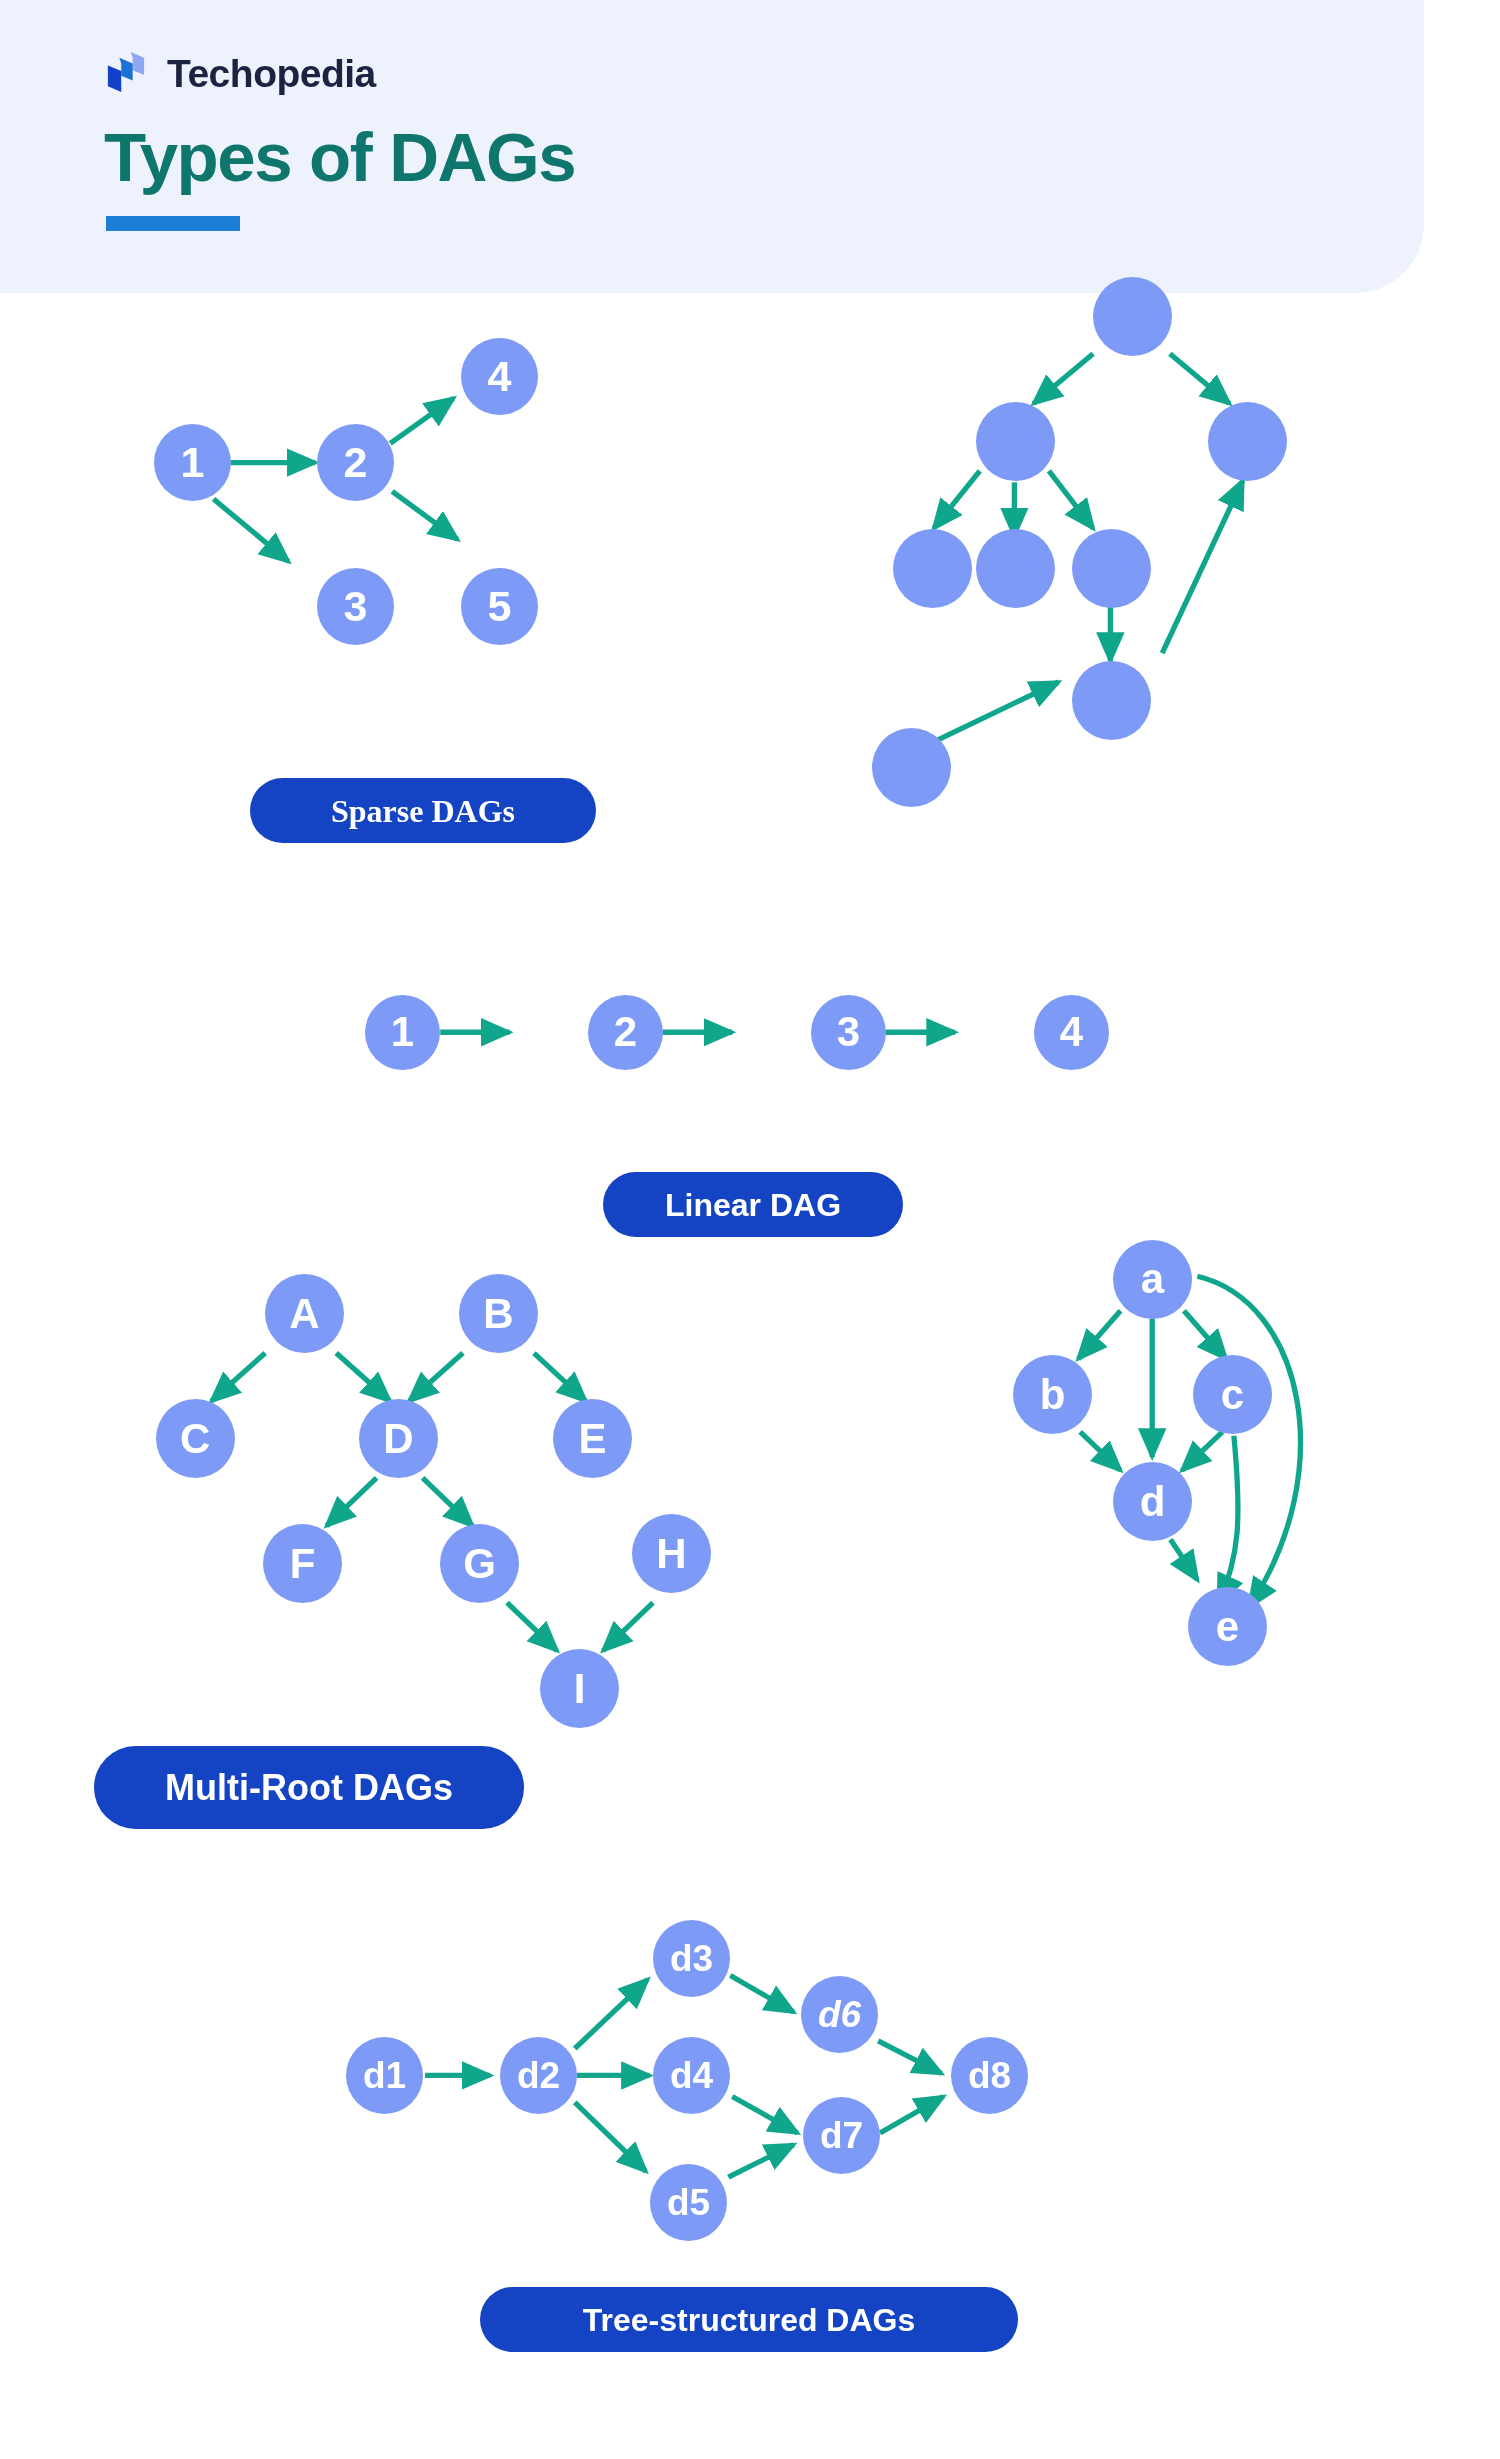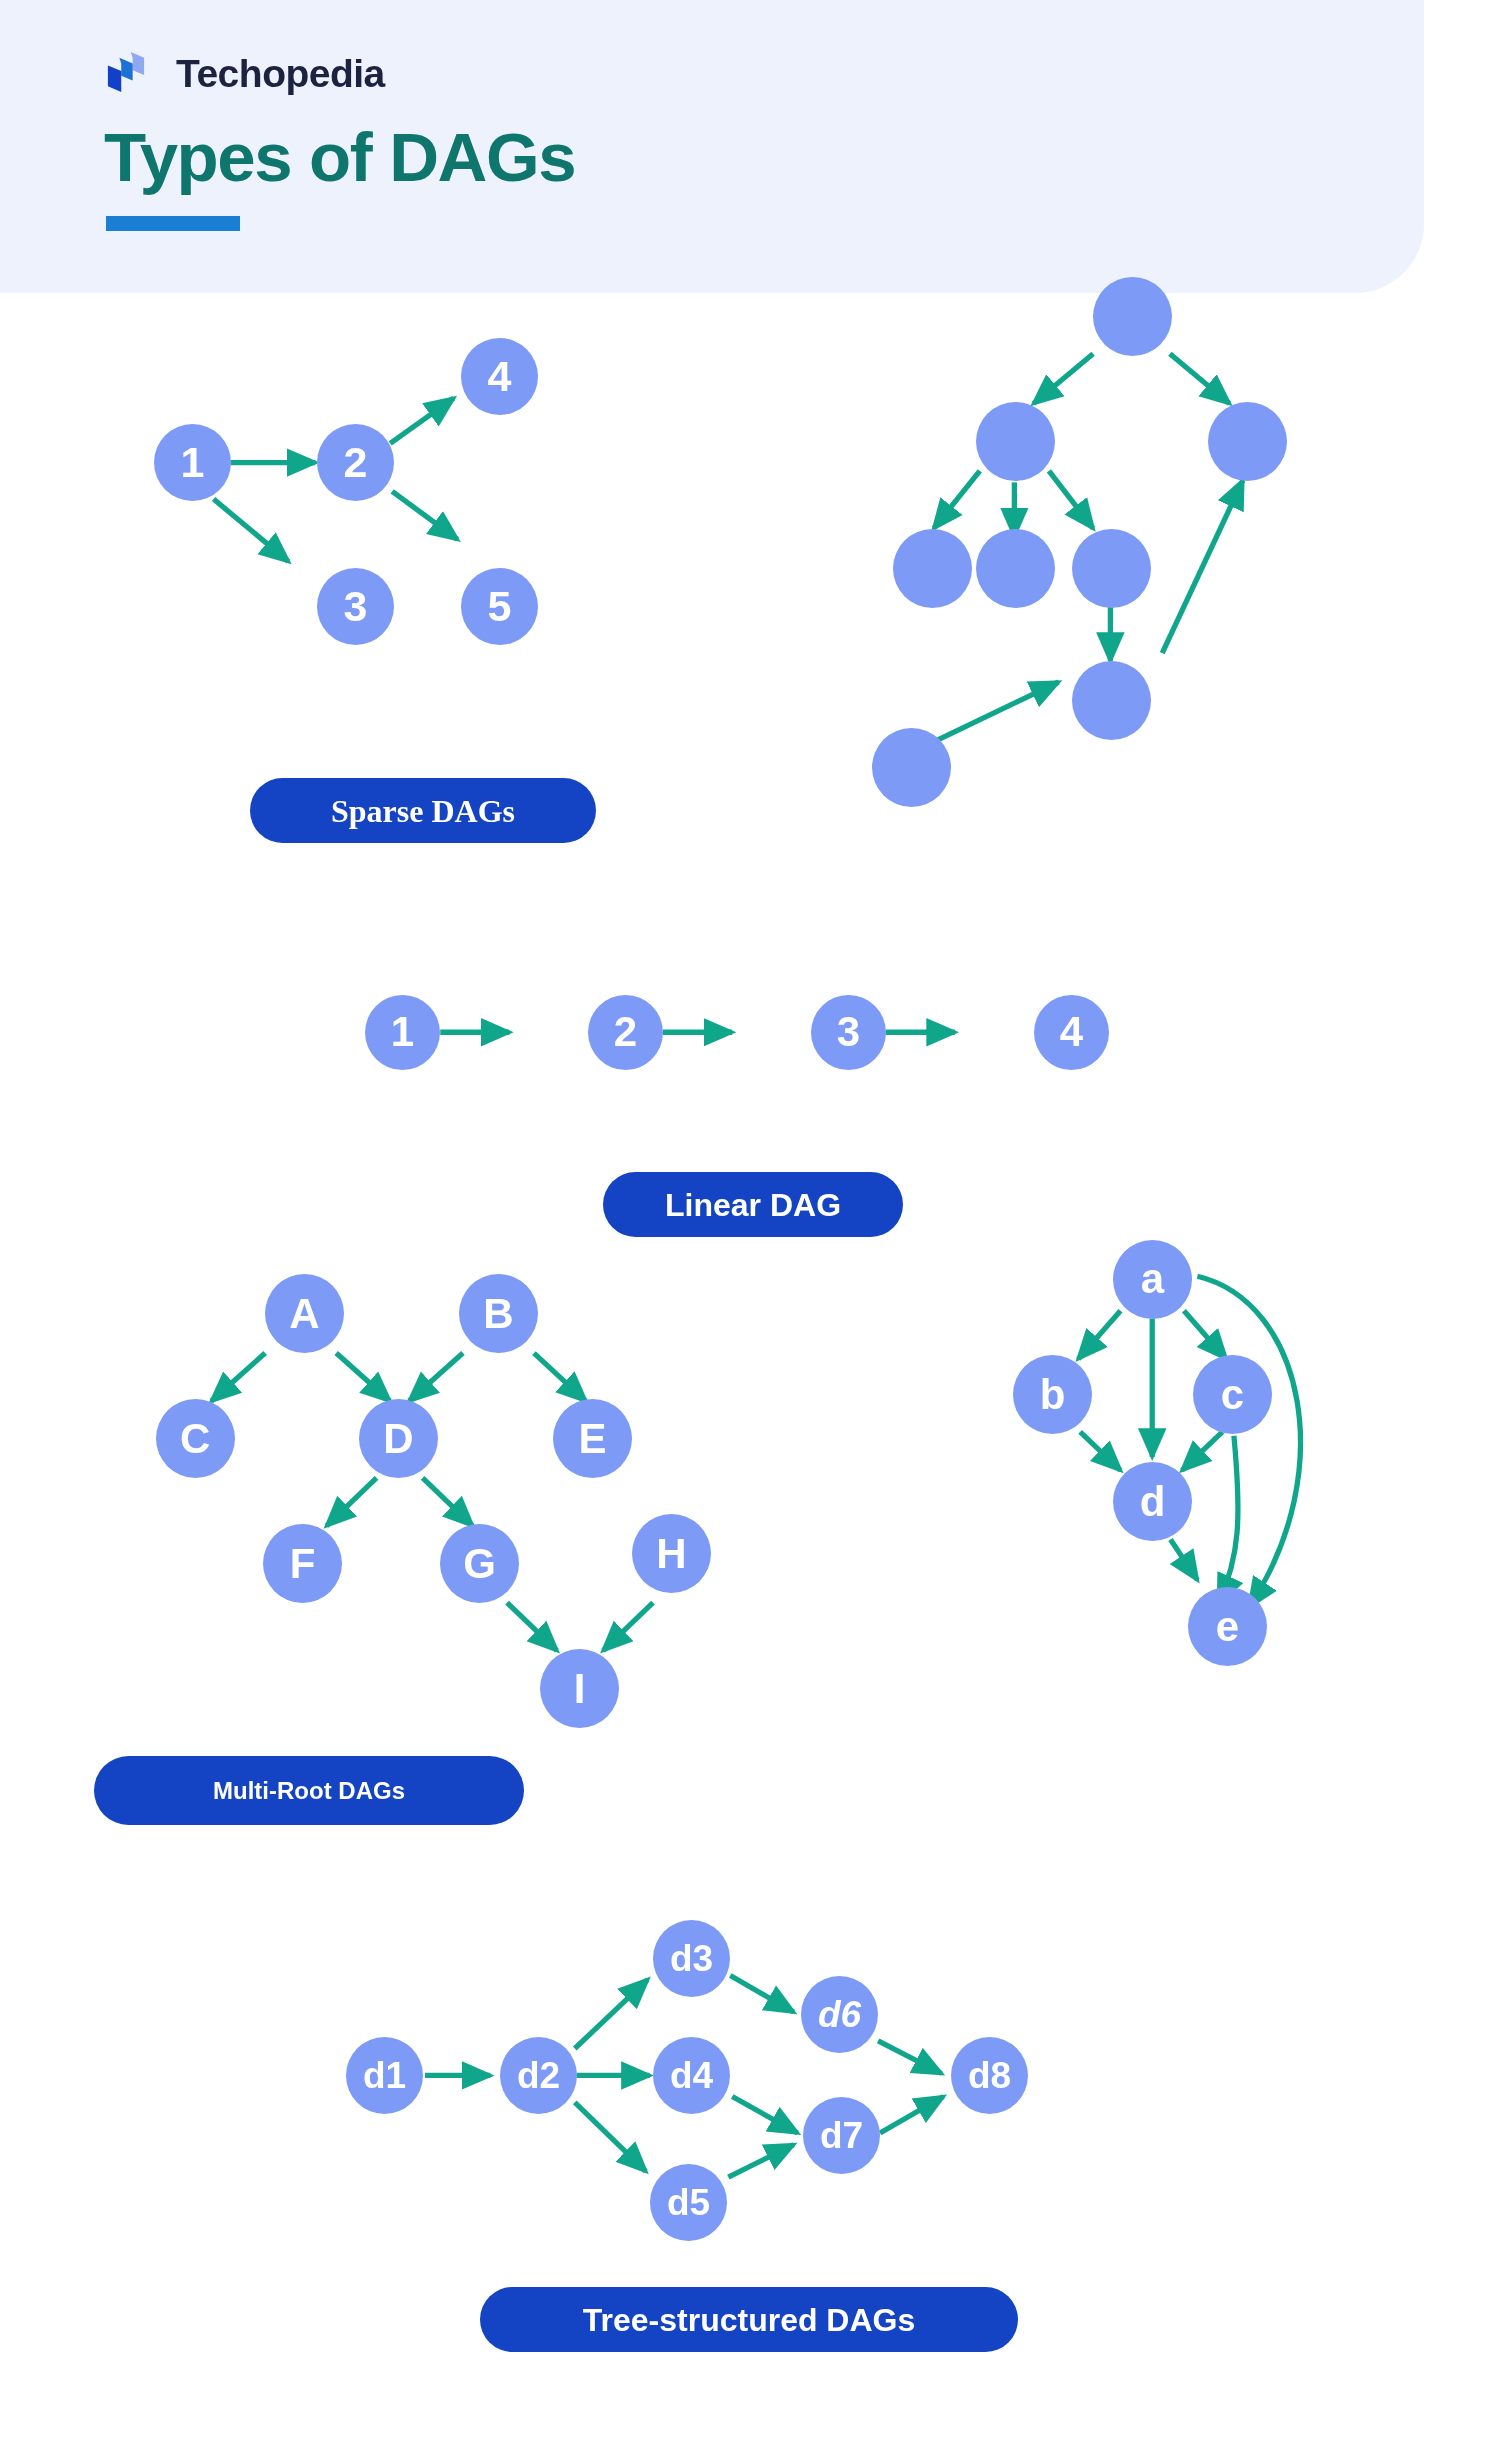--- a/index.html
+++ b/index.html
@@ -31,7 +31,7 @@
     left: 106px; top: 50px;
     display: flex;
     align-items: center;
-    gap: 30px;
+    gap: 21px;
   }
   .logo-mark { width: 40px; height: 46px; display: block; }
   .logo-text {

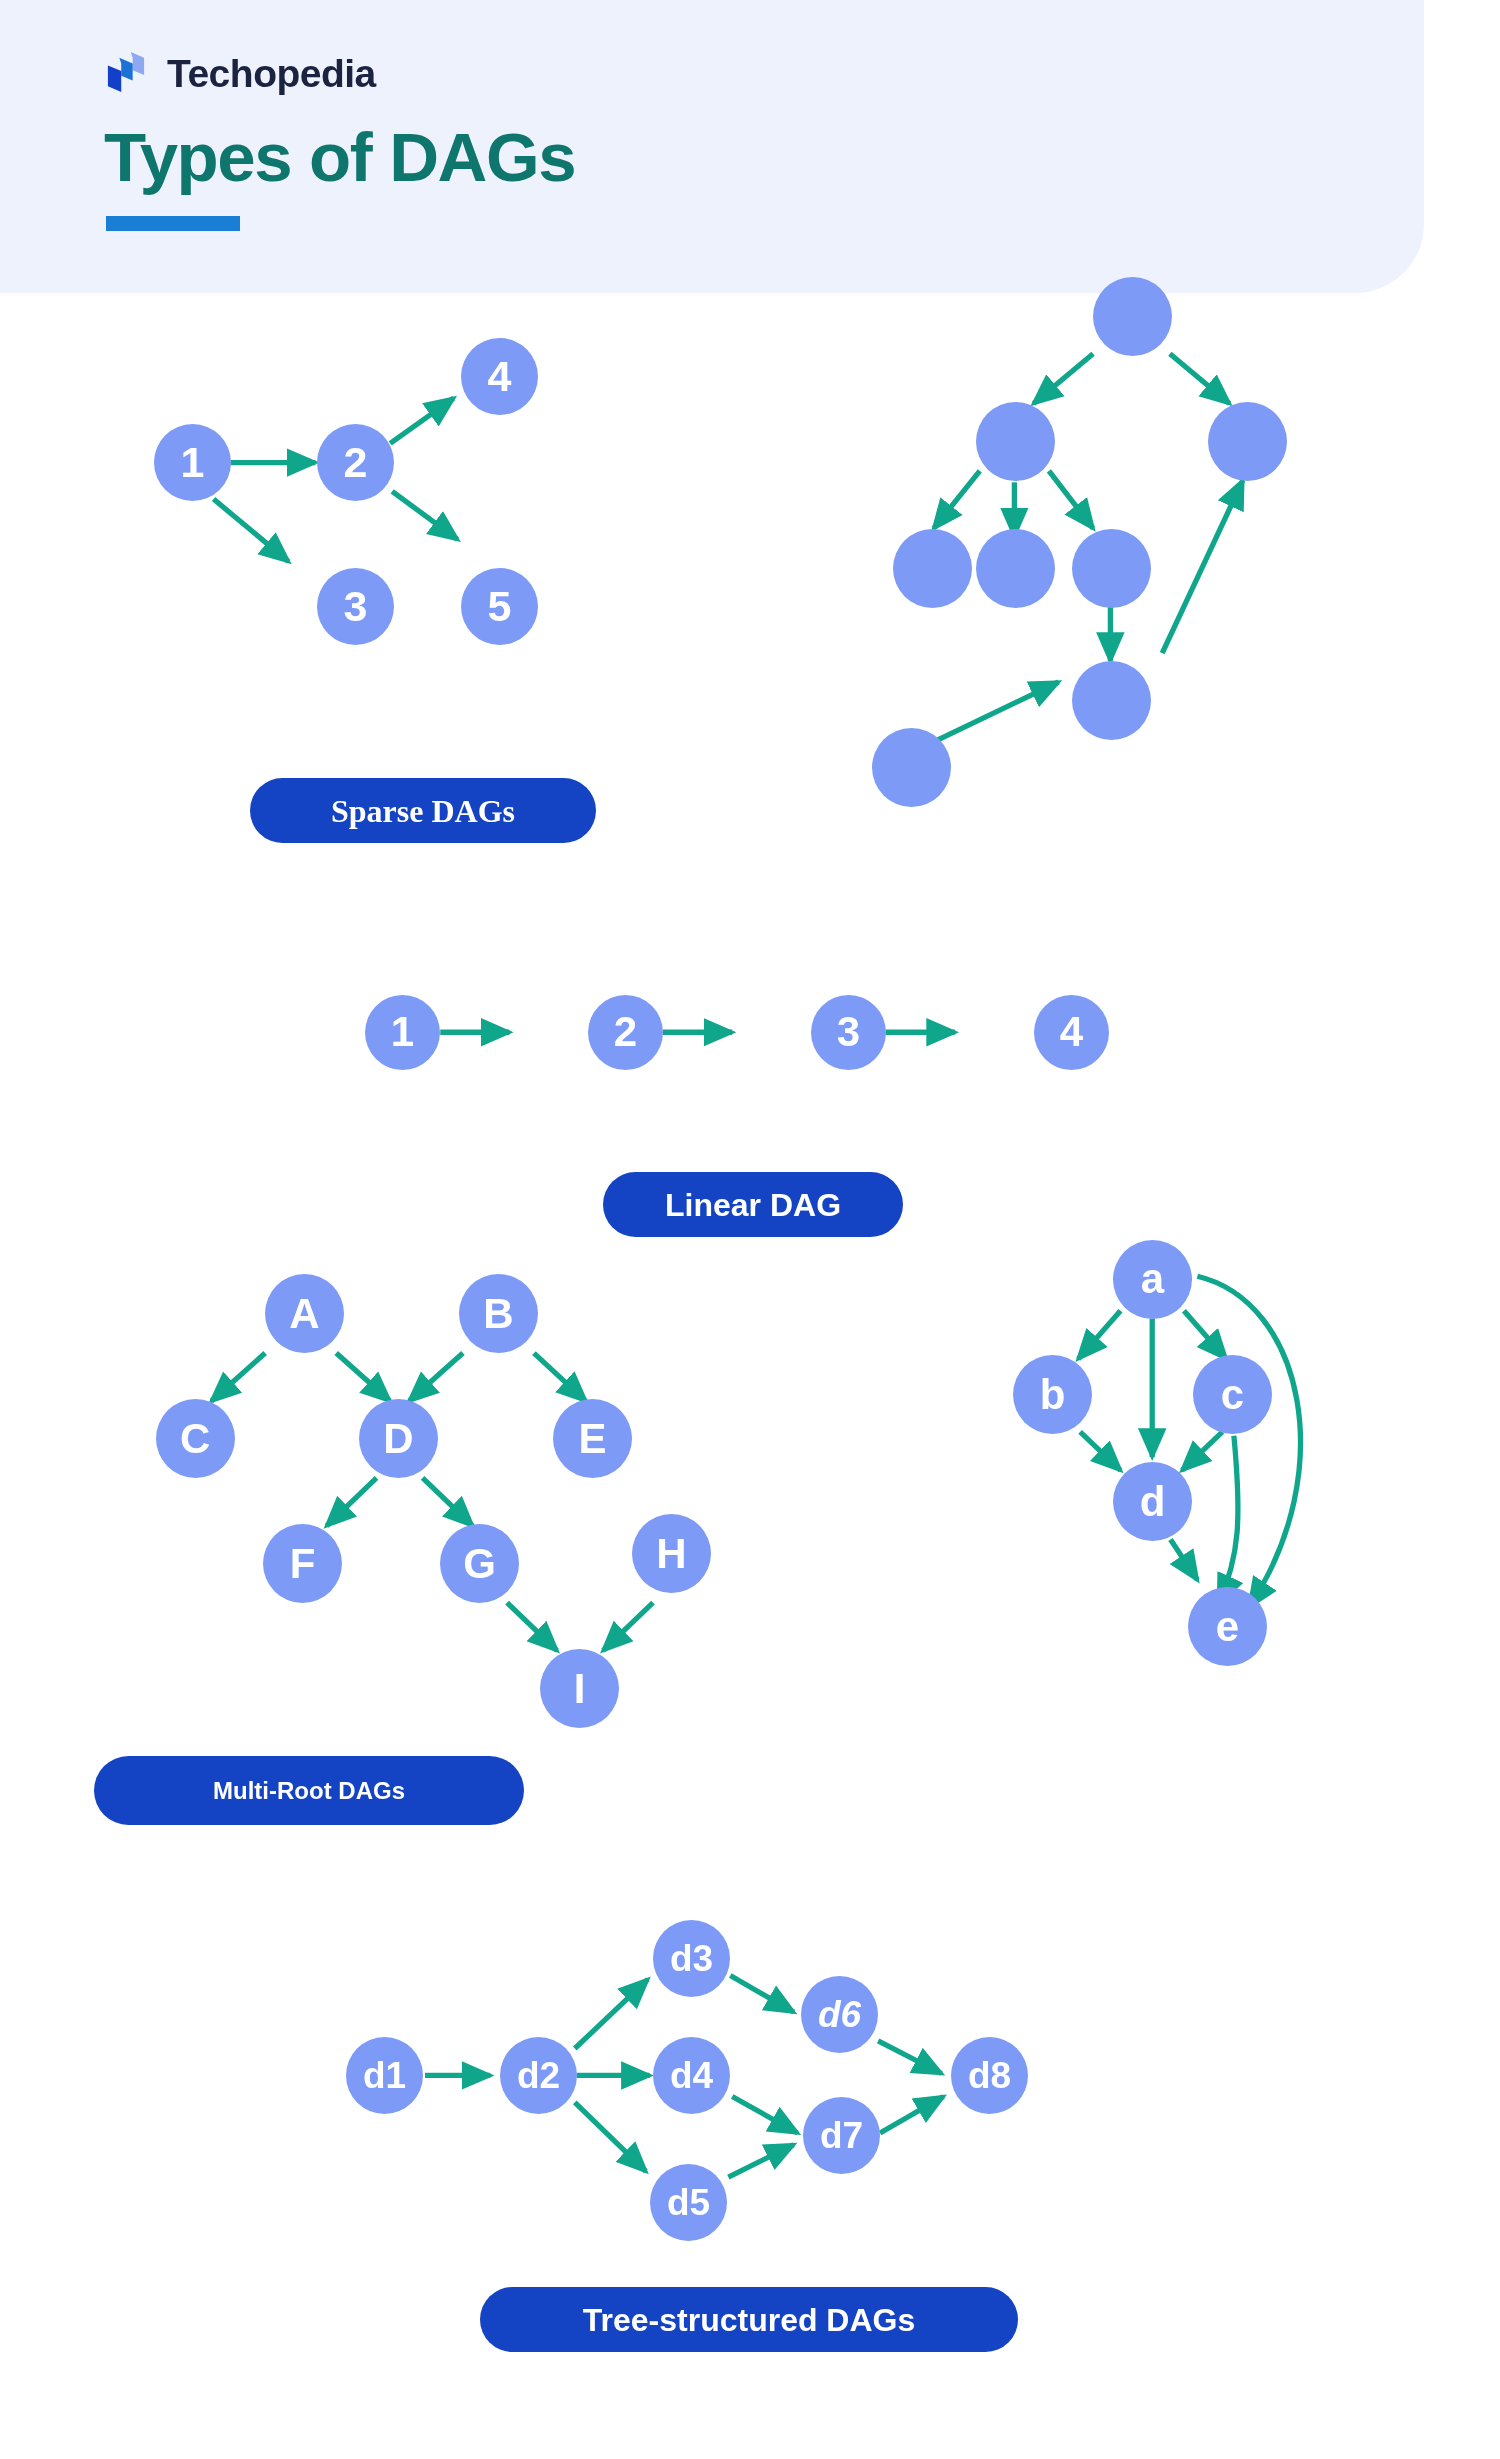--- a/index.html
+++ b/index.html
@@ -216,7 +216,7 @@
     <div class="node" style="left:267px; top:246px; width:79px; height:79px; font-size:42px;">G</div>
     <div class="node" style="left:459px; top:236px; width:79px; height:79px; font-size:42px;">H</div>
     <div class="node" style="left:367px; top:371px; width:79px; height:79px; font-size:42px;">I</div>
-    <div class="badge" style="left:-79px; top:478px; width:430px; height:69px; font-size:24px;">Multi-Root DAGs</div>
+    <div class="badge" style="left:-79px; top:468px; width:430px; height:83px; font-size:36px;">Multi-Root DAGs</div>
   </div>
 
   <div class="diagram" style="left:961px; top:1230px; width:442px; height:596px;">

